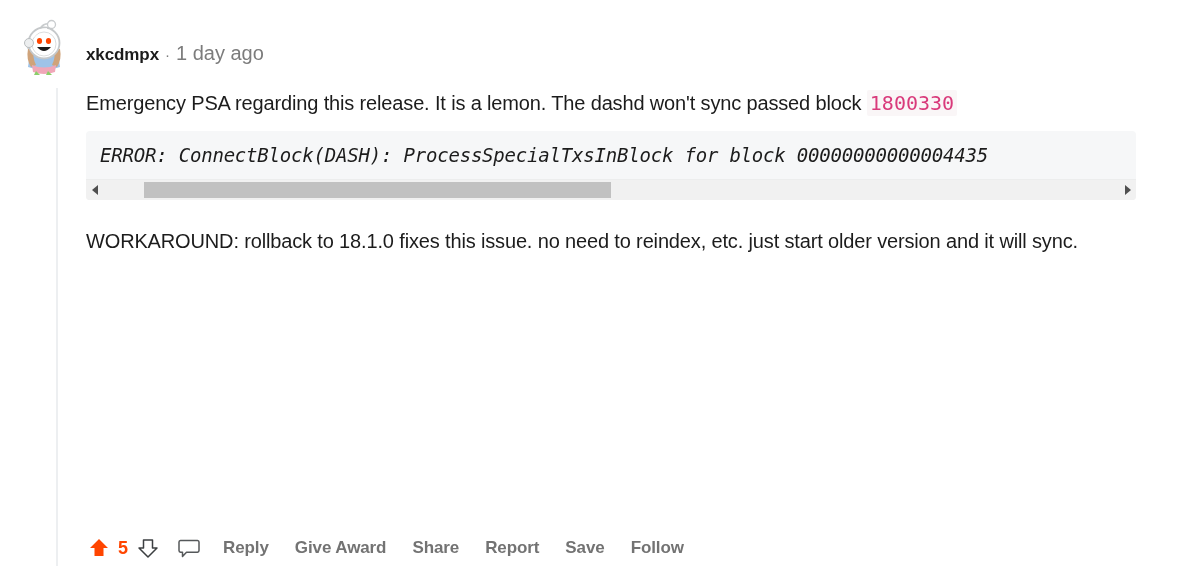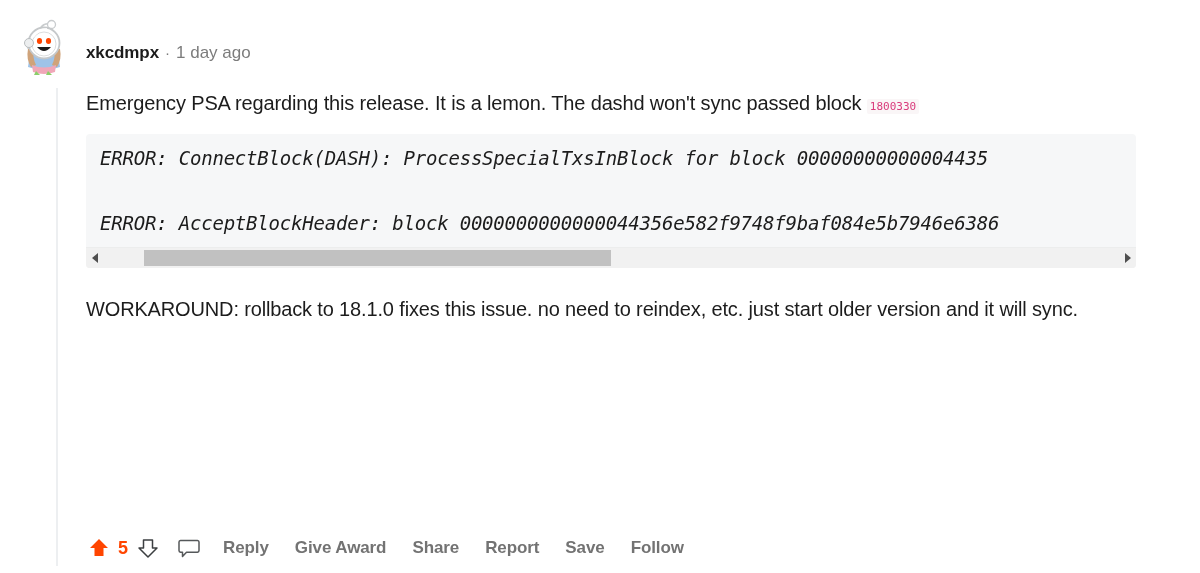--- a/index.html
+++ b/index.html
@@ -62,7 +62,7 @@
     margin: 0 6px;
   }
   .timestamp {
-    font-size: 17px;
+    font-size: 20px;
     color: #7c7c7c;
     font-weight: 400;
   }

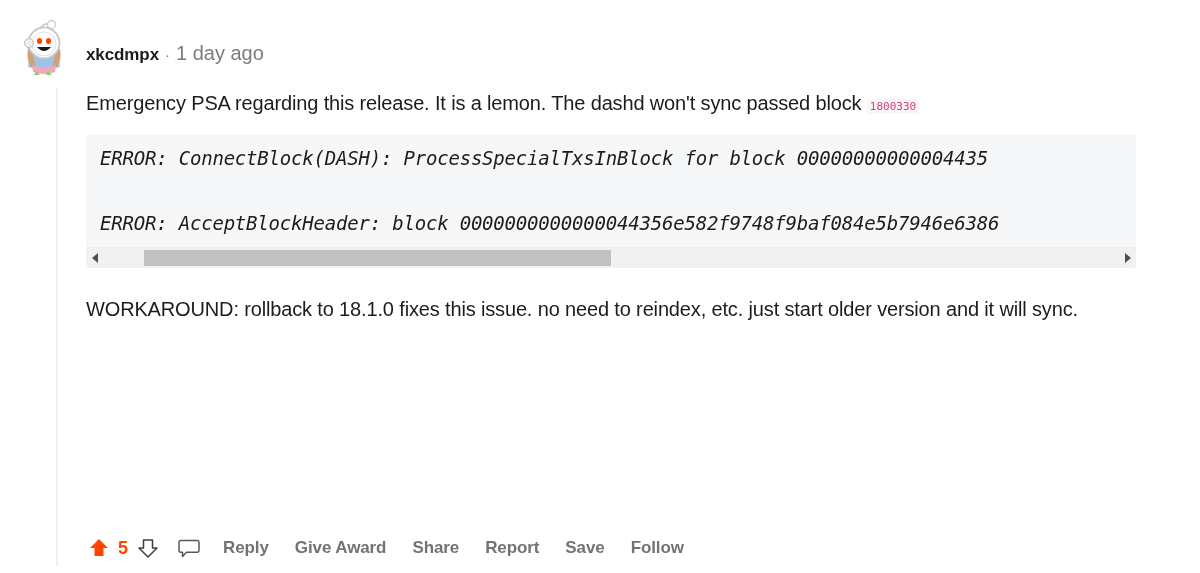--- a/index.html
+++ b/index.html
@@ -97,7 +97,7 @@
 
   code.inline-code {
     font-family: "DejaVu Sans Mono", "Liberation Mono", monospace;
-    font-size: 11px;
+    font-size: 20px;
     color: #d93a7b;
     background: #faf6f7;
     padding: 1px 3px;

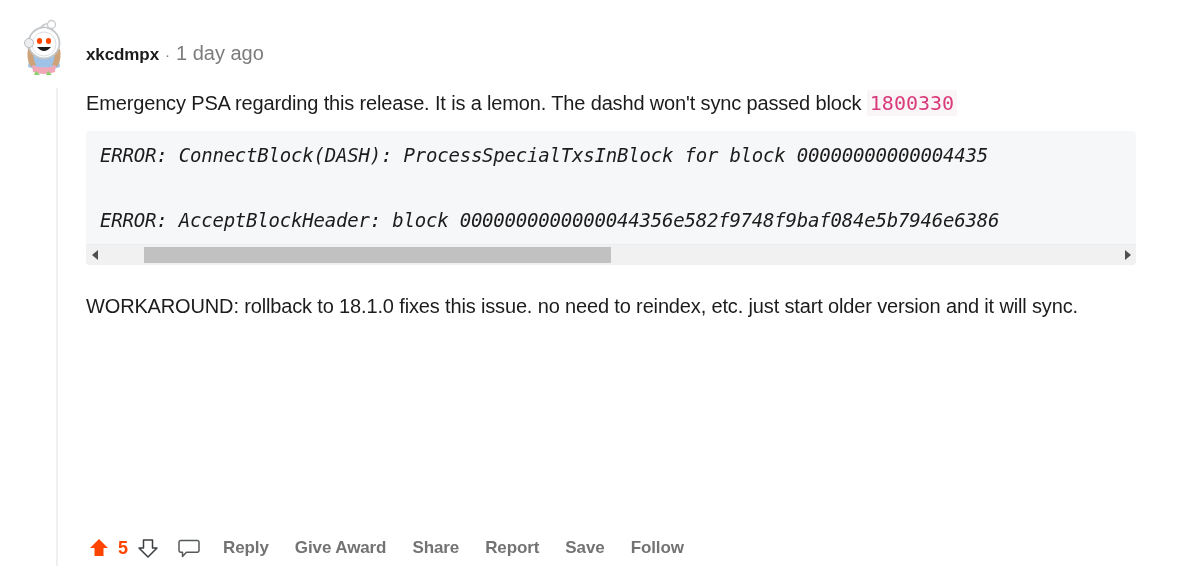--- a/index.html
+++ b/index.html
@@ -281,7 +281,6 @@
     <div class="codeblock">
       <div class="code-scroll">
         <pre class="codeline">ERROR: ConnectBlock(DASH): ProcessSpecialTxsInBlock for block 00000000000004435</pre>
-        <pre class="codeline">ERROR: AcceptBlockHeader: block 0000000000000044356e582f9748f9baf084e5b7946e6386</pre>
       </div>
       <div class="hscrollbar">
         <div class="sb-arrow left">

